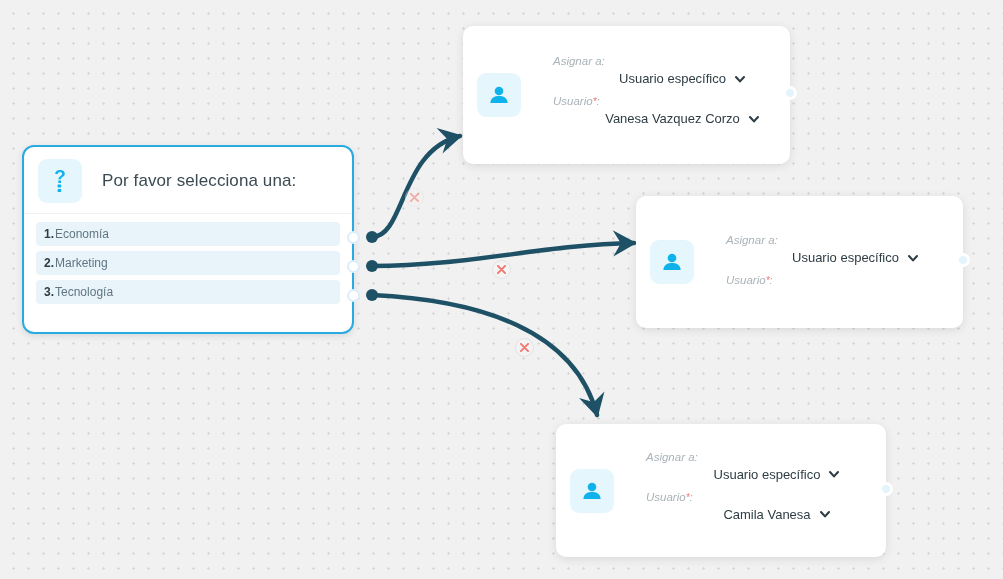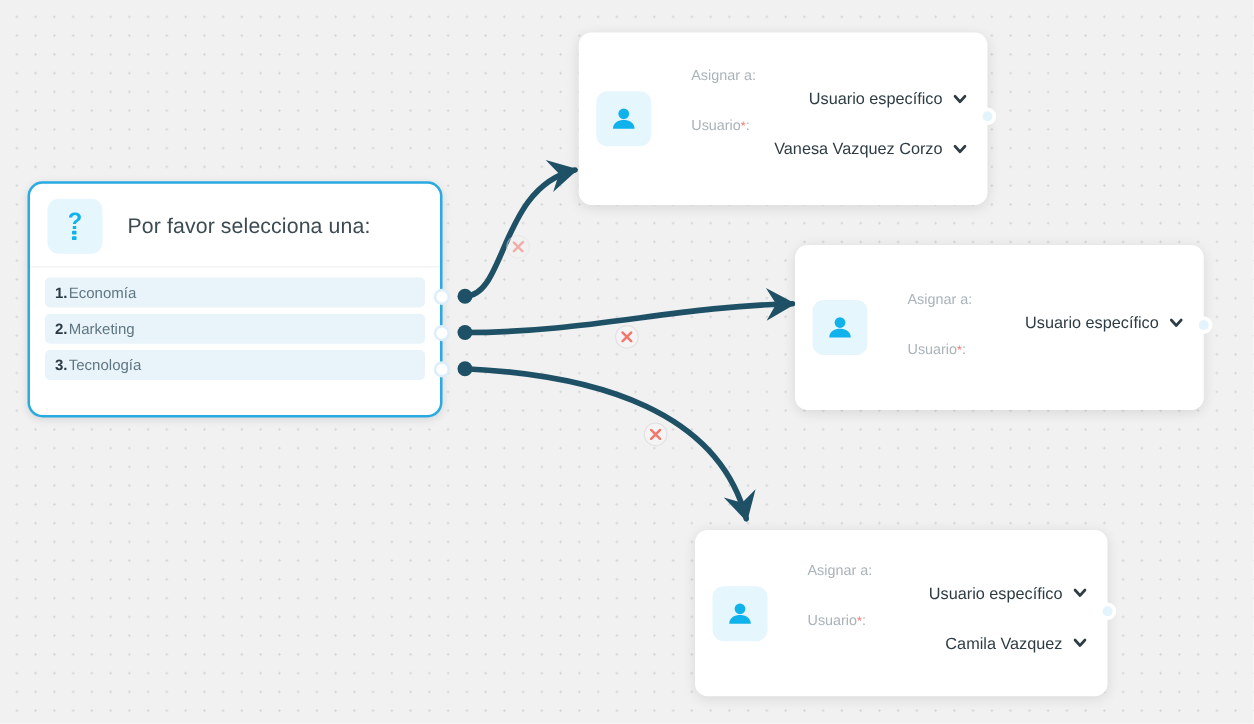--- a/index.html
+++ b/index.html
@@ -128,6 +128,7 @@
     font-size: 11.5px;
     color: #a9b3b9;
     margin-bottom: 4px;
+    font-style: italic;
   }
   .req-star { color: #f2786e; font-size: 10px; }
 

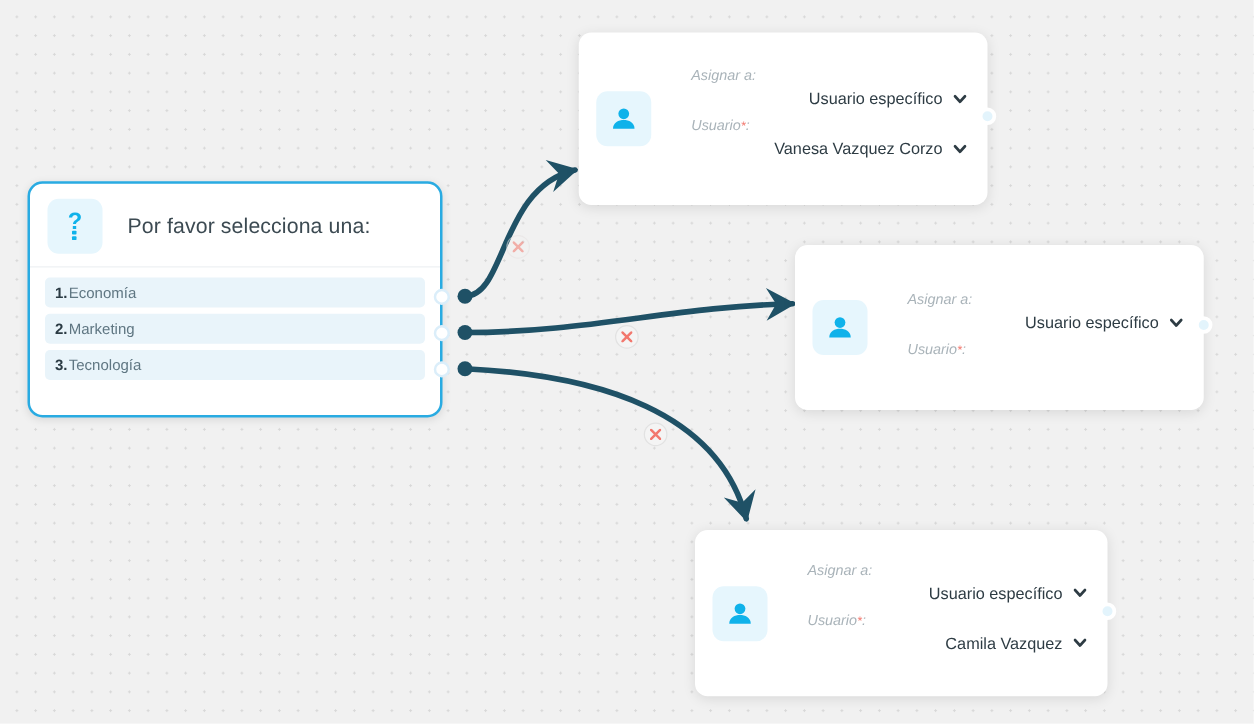--- a/index.html
+++ b/index.html
@@ -135,7 +135,7 @@
   .field-value-row {
     display: flex;
     align-items: center;
-    justify-content: flex-end;
+    justify-content: center;
     margin-bottom: 9px;
     margin-left: 38px;
   }

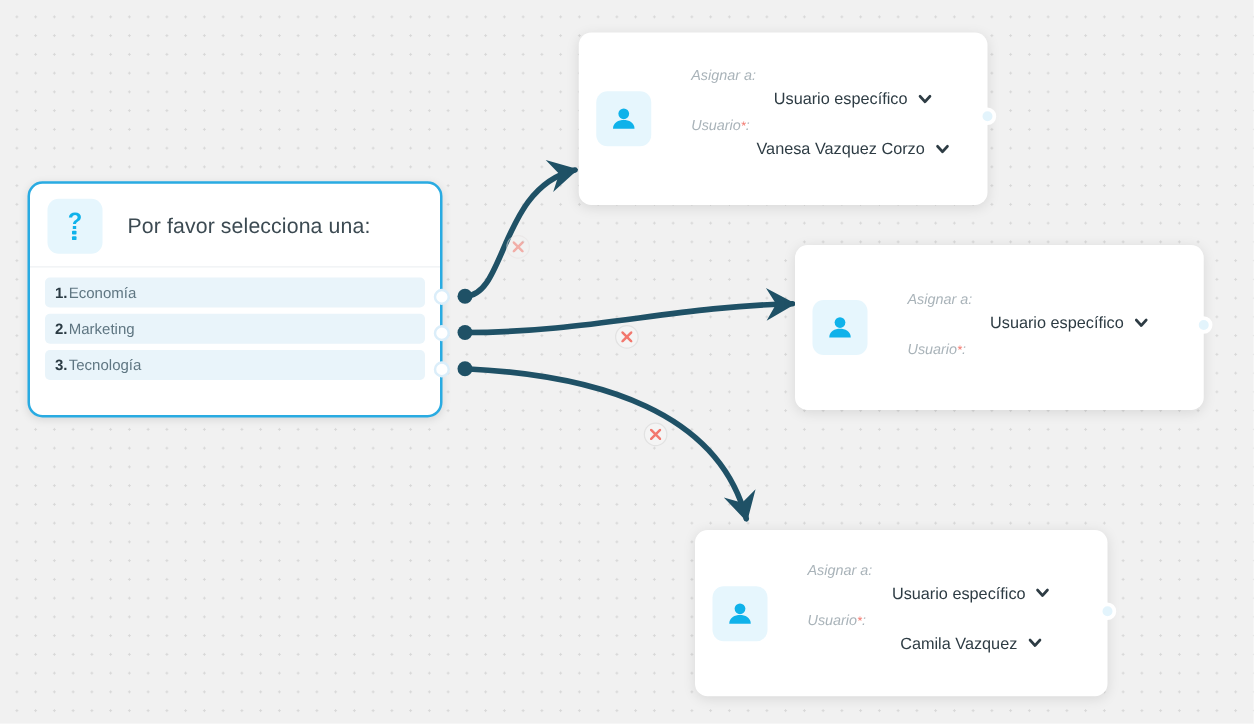--- a/index.html
+++ b/index.html
@@ -327,7 +327,7 @@
           <span>Usuario</span><span class="req-star">*</span><span>:</span>
         </div>
         <div class="field-value-row">
-          <span class="field-value">Camila Vazquez</span>
+          <span class="field-value">Camila Vanesa</span>
           <svg class="chevron" viewBox="0 0 12 12">
             <path d="M2 4 L6 8.4 L10 4" fill="none" stroke="#2e3c44" stroke-width="2.1" stroke-linecap="round" stroke-linejoin="round"></path>
           </svg>

